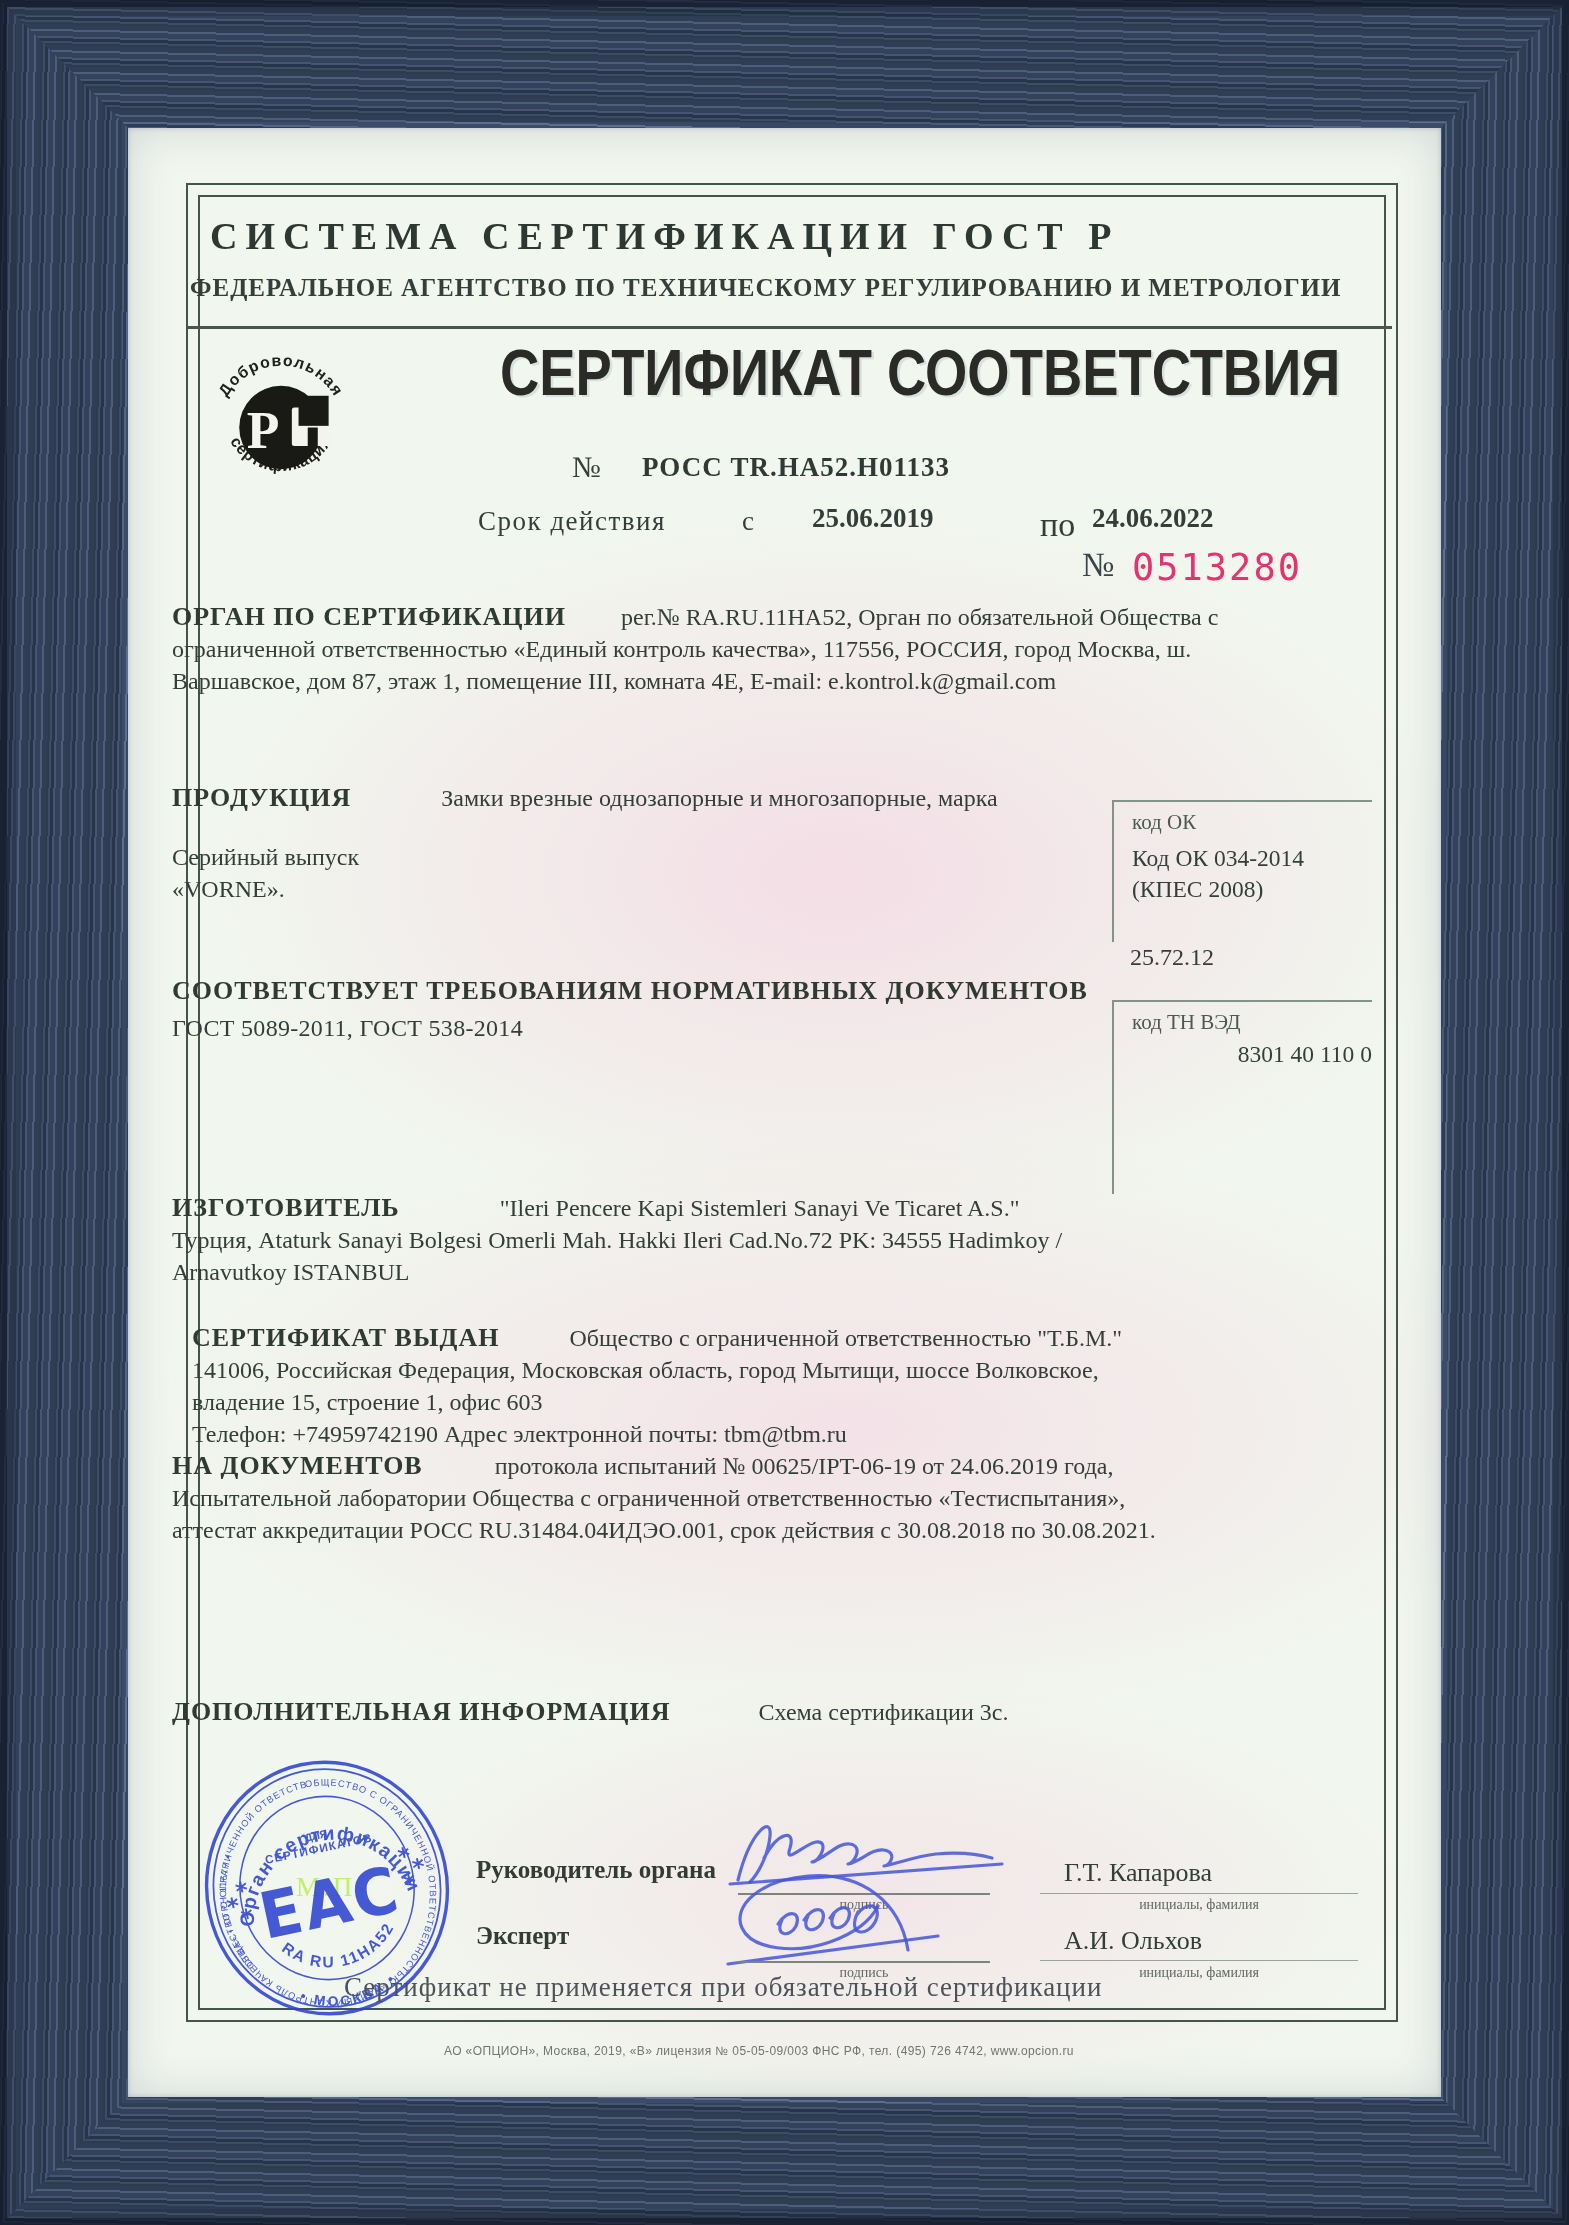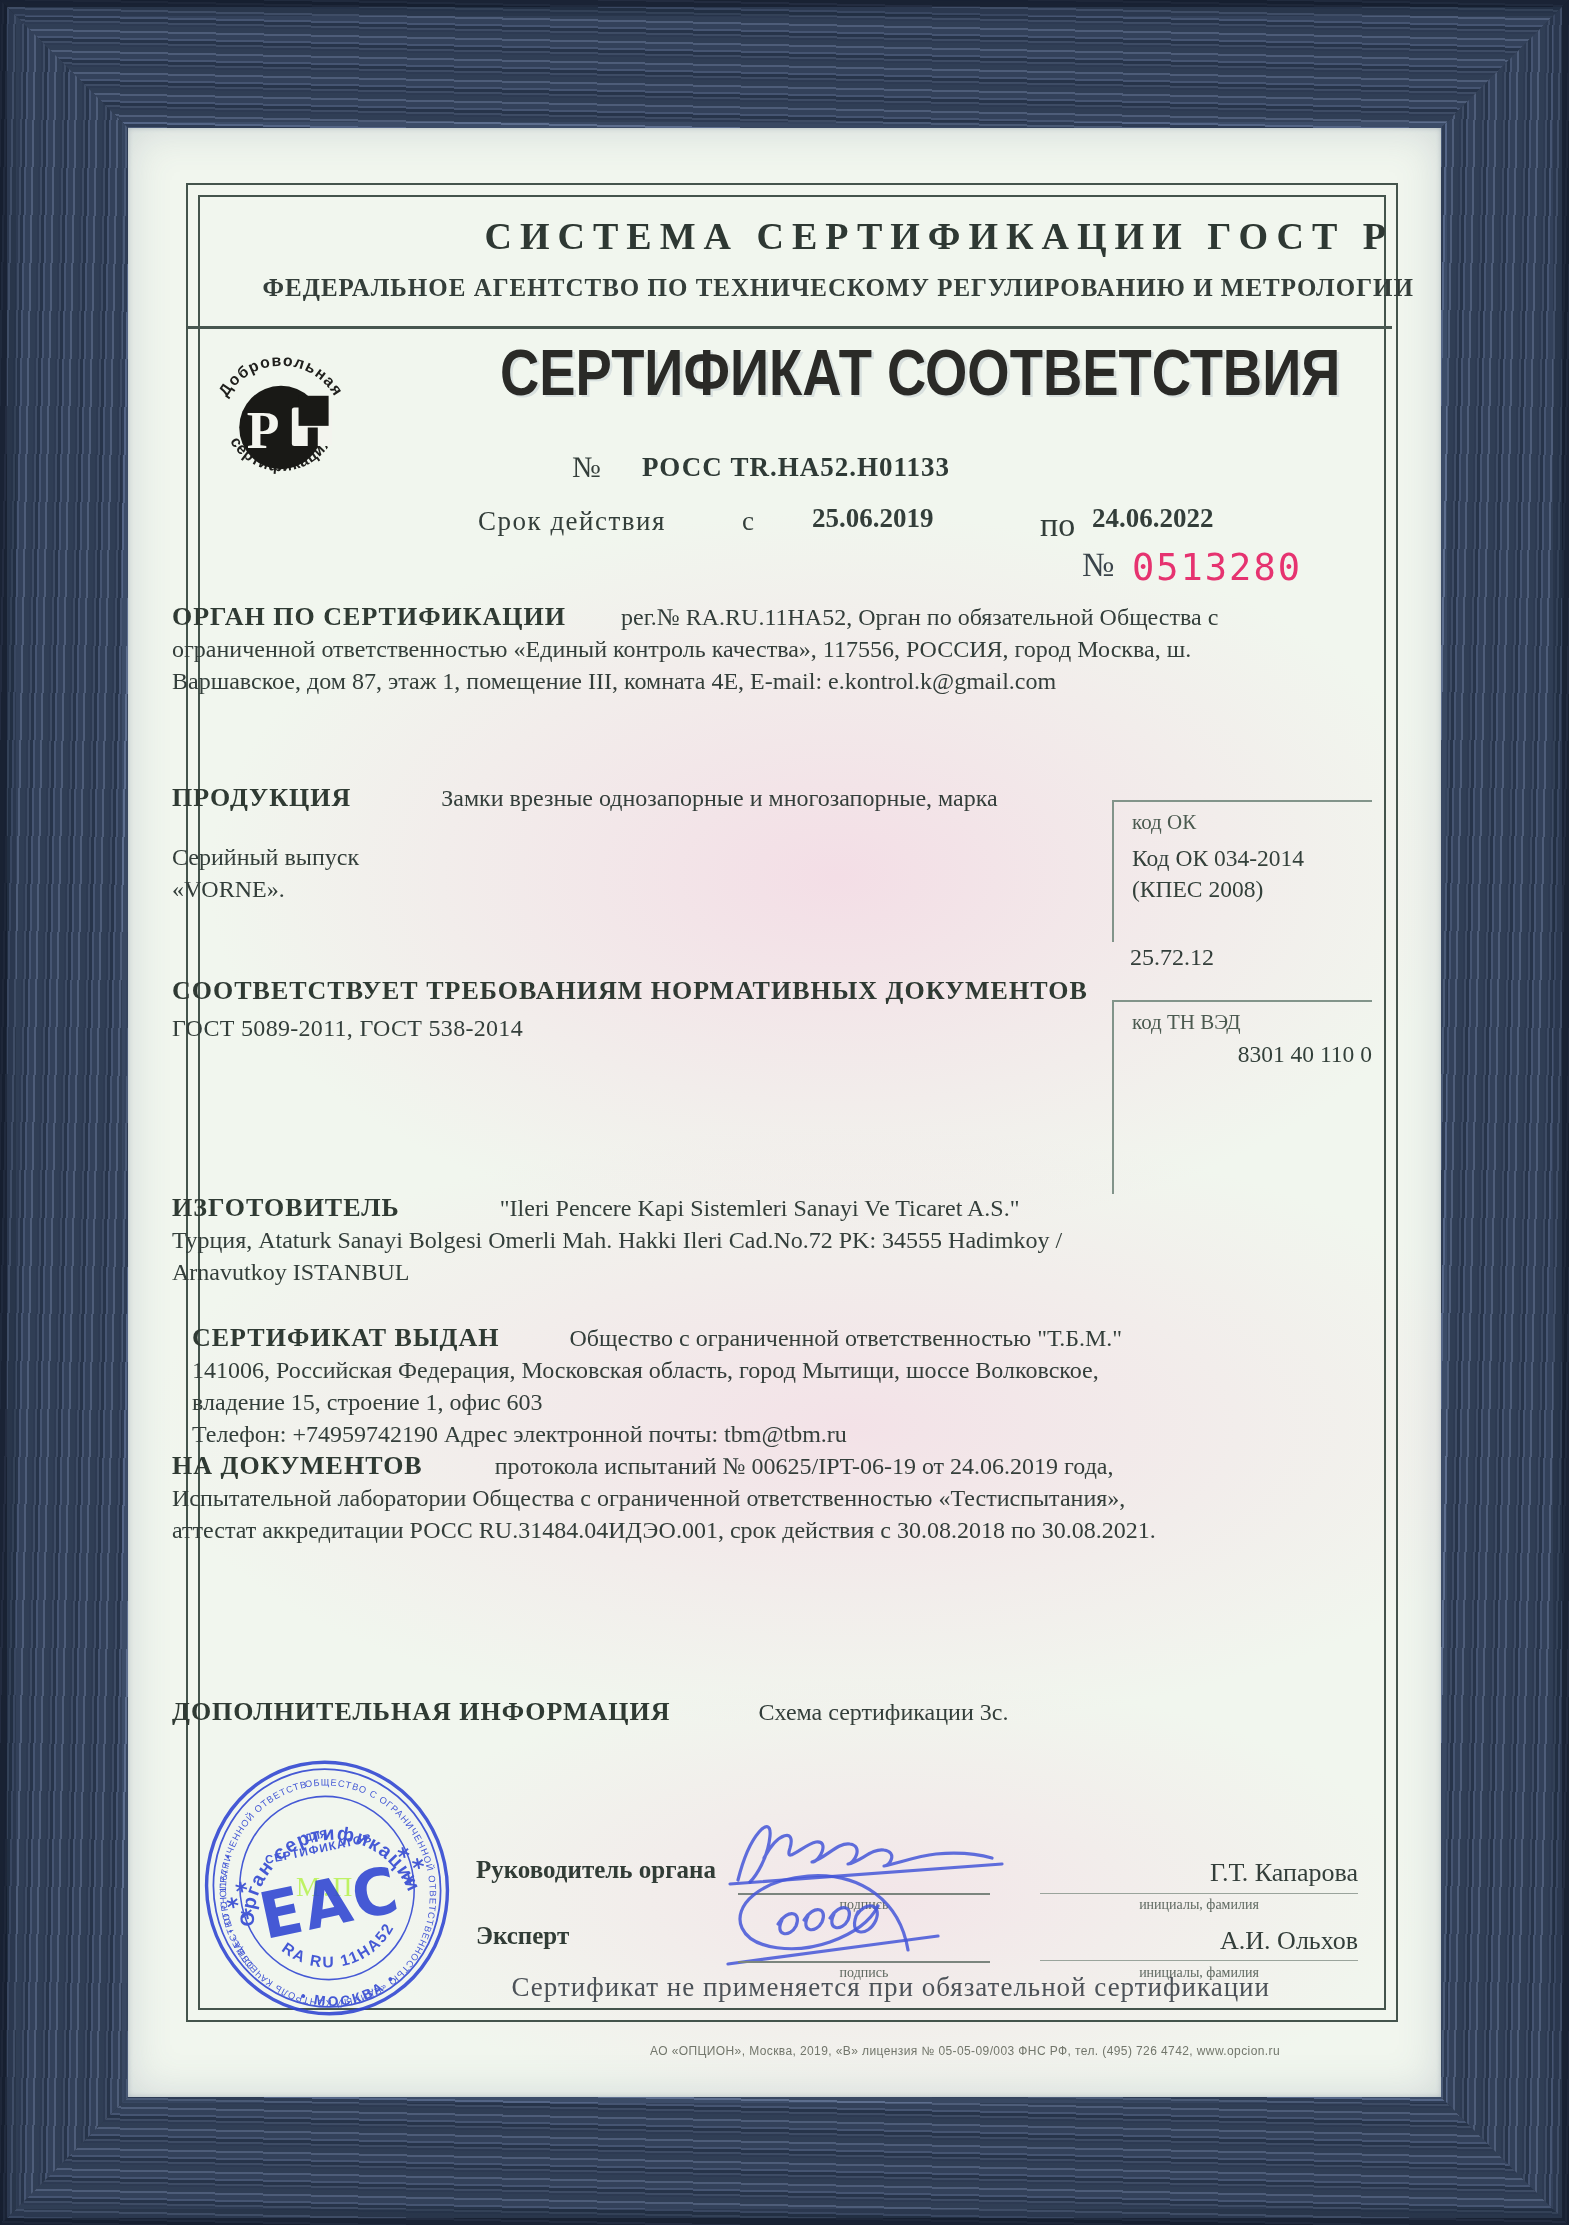--- a/index.html
+++ b/index.html
@@ -34,7 +34,7 @@
   .ser{font-family:"Liberation Serif",serif;}
   .lbl{font-weight:bold;font-size:26px;letter-spacing:1px;color:#2f3a33;}
   .body-line{font-size:24px;line-height:32px;letter-spacing:.3px;}
-  .center{text-align:right;}
+  .center{text-align:left;padding-left:24px;}
   .para{position:absolute;white-space:nowrap;}
   .para > div{line-height:32px;font-size:24px;color:#333e3a;}
   .box{position:absolute;border-top:2px solid #82948a;border-left:2px solid #82948a;padding:8px 0 0 18px;box-sizing:border-box;}

